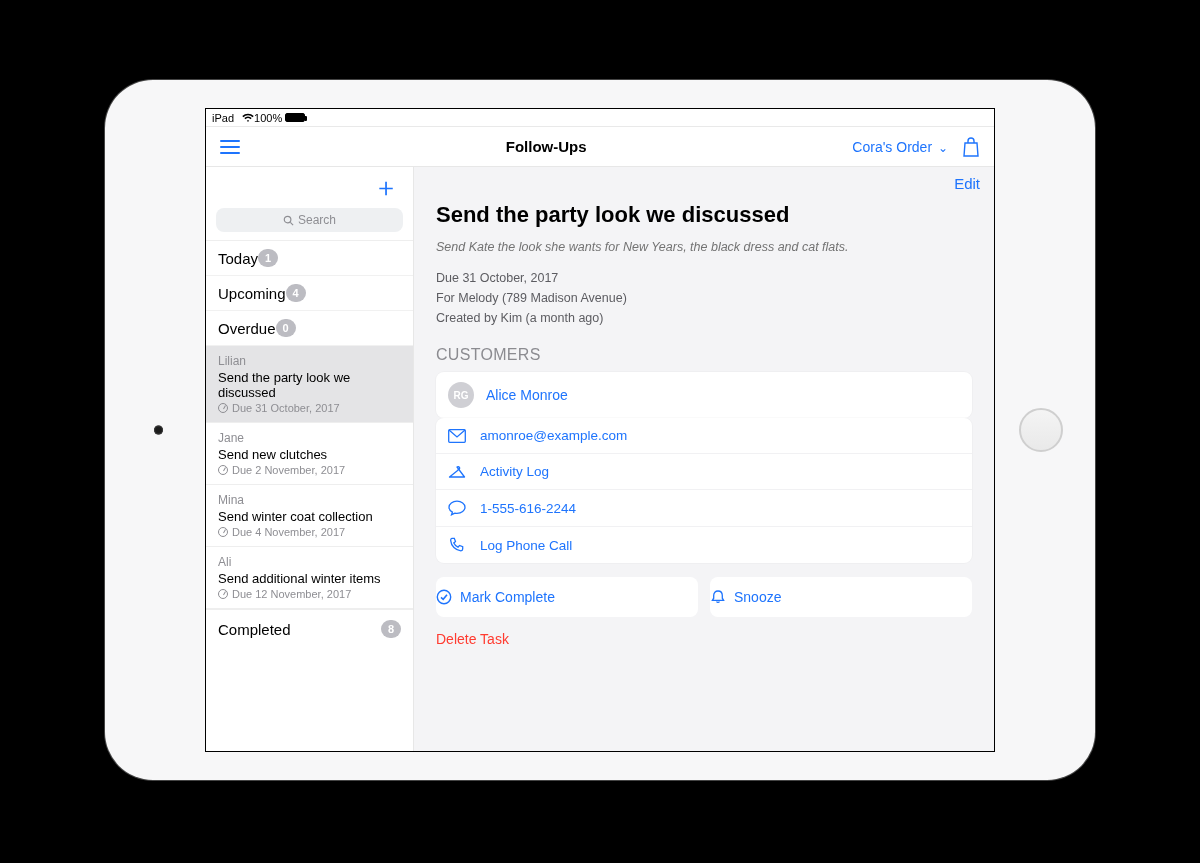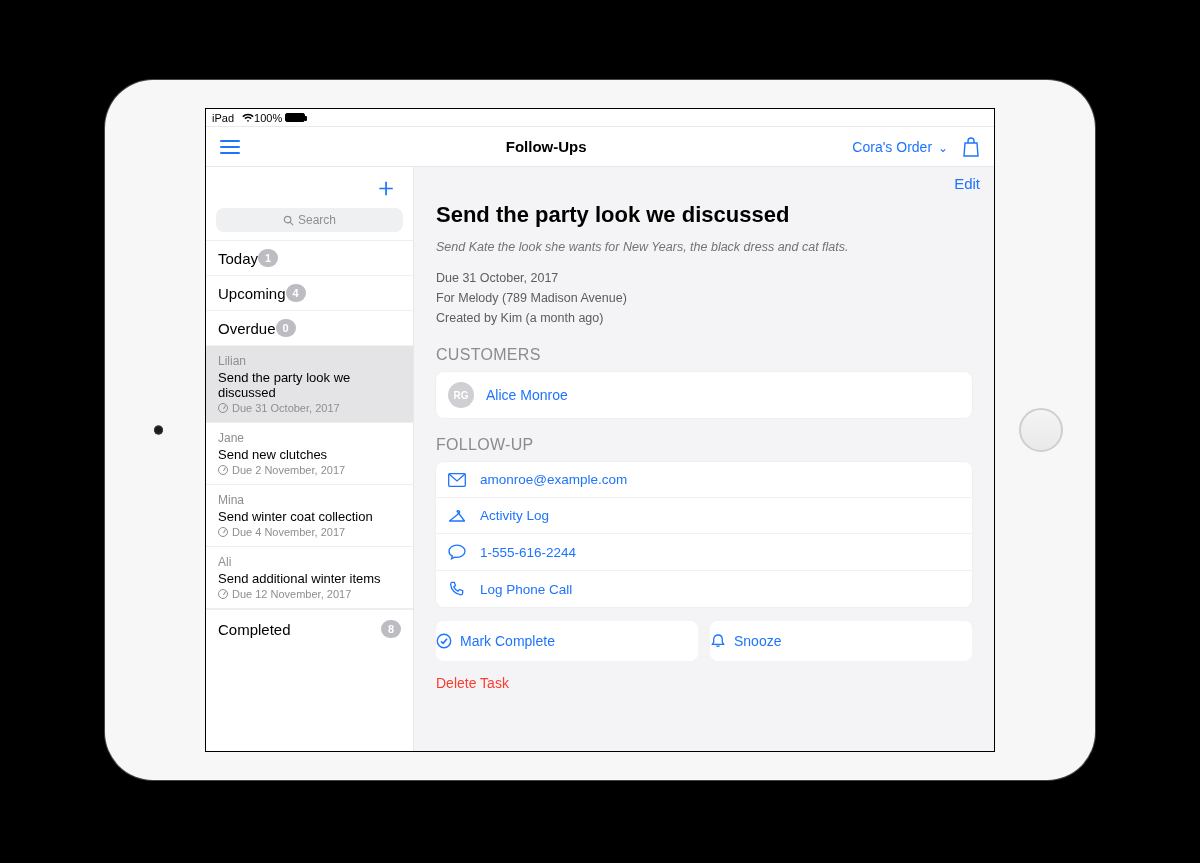--- a/index.html
+++ b/index.html
@@ -329,7 +329,6 @@
             </div>
           </div>
 
-          <div class="sect-label">FOLLOW-UP</div>
           <div class="card">
             <div class="follow-row">
               <span class="icon-slot">

